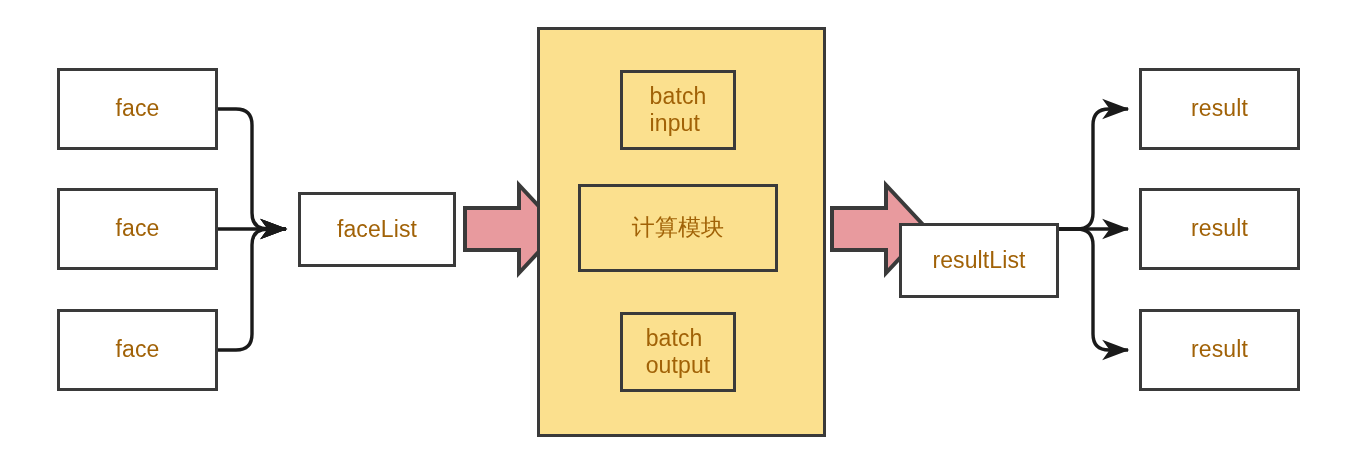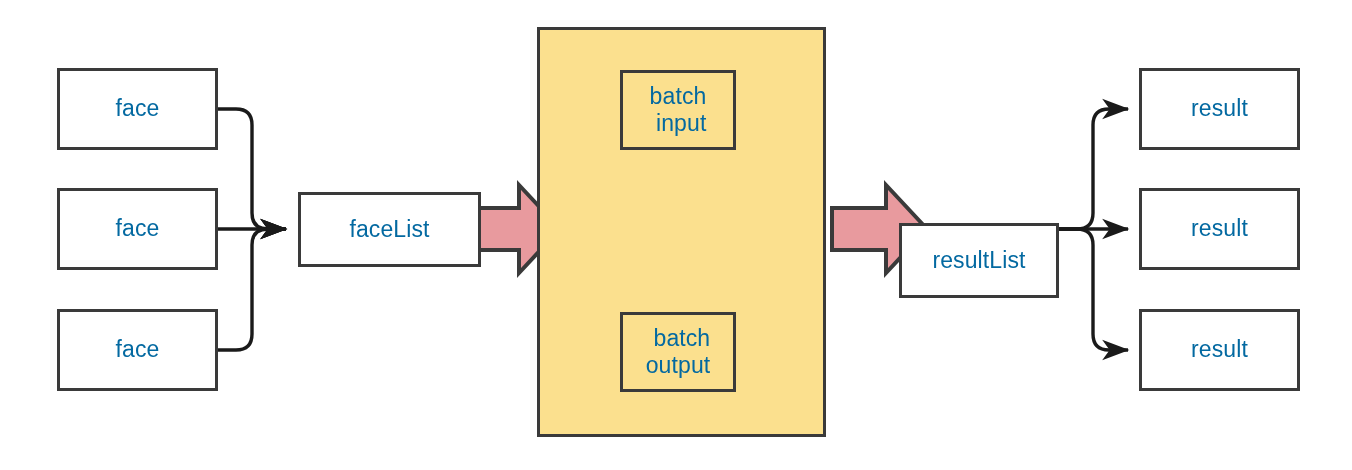--- a/index.html
+++ b/index.html
@@ -32,10 +32,10 @@
     display: flex;
     align-items: center;
     justify-content: center;
-    text-align: right;
+    text-align: left;
     background: #ffffff;
     border: 3px solid #3a3a3a;
-    color: #0369a1;
+    color: #a16207;
     font-size: 23px;
     line-height: 1.18;
     letter-spacing: 0.1px;

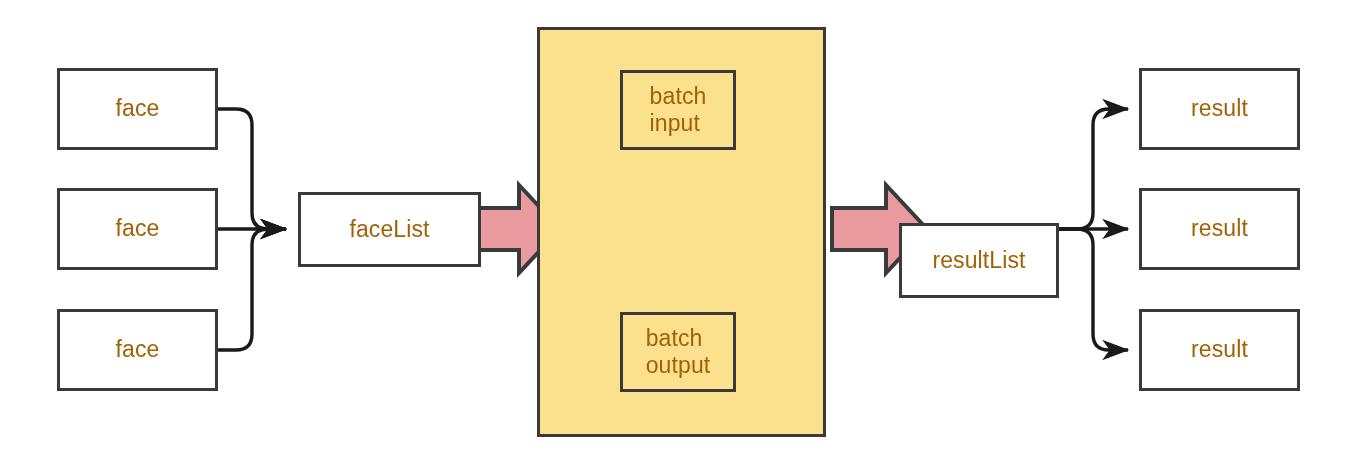--- a/index.html
+++ b/index.html
@@ -114,7 +114,7 @@
     <span class="node-label">face</span>
   </div>
 
-  <div class="node" style="left:298px; top:192px; width:183px; height:75px;">
+  <div class="node" style="left:298px; top:192px; width:158px; height:75px;">
     <span class="node-label">faceList</span>
   </div>
 

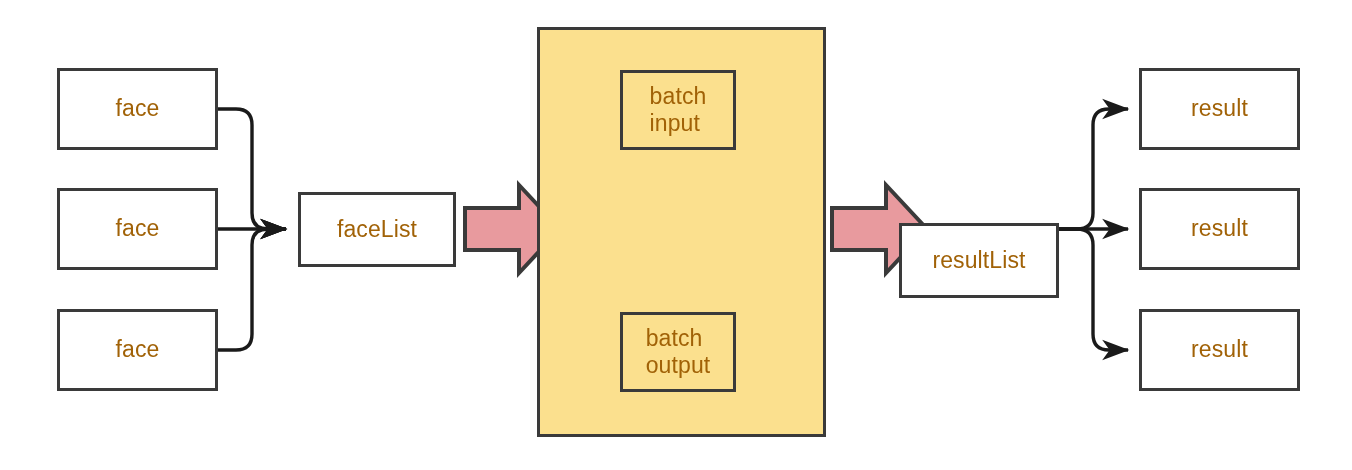--- a/index.html
+++ b/index.html
@@ -123,6 +123,9 @@
 input</span>
   </div>
 
+  <div class="node inner" style="left:578px; top:184px; width:200px; height:88px;">
+    <span class="node-label cjk">计算模块</span>
+  </div>
 
   <div class="node inner" style="left:620px; top:312px; width:116px; height:80px;">
     <span class="node-label">batch

